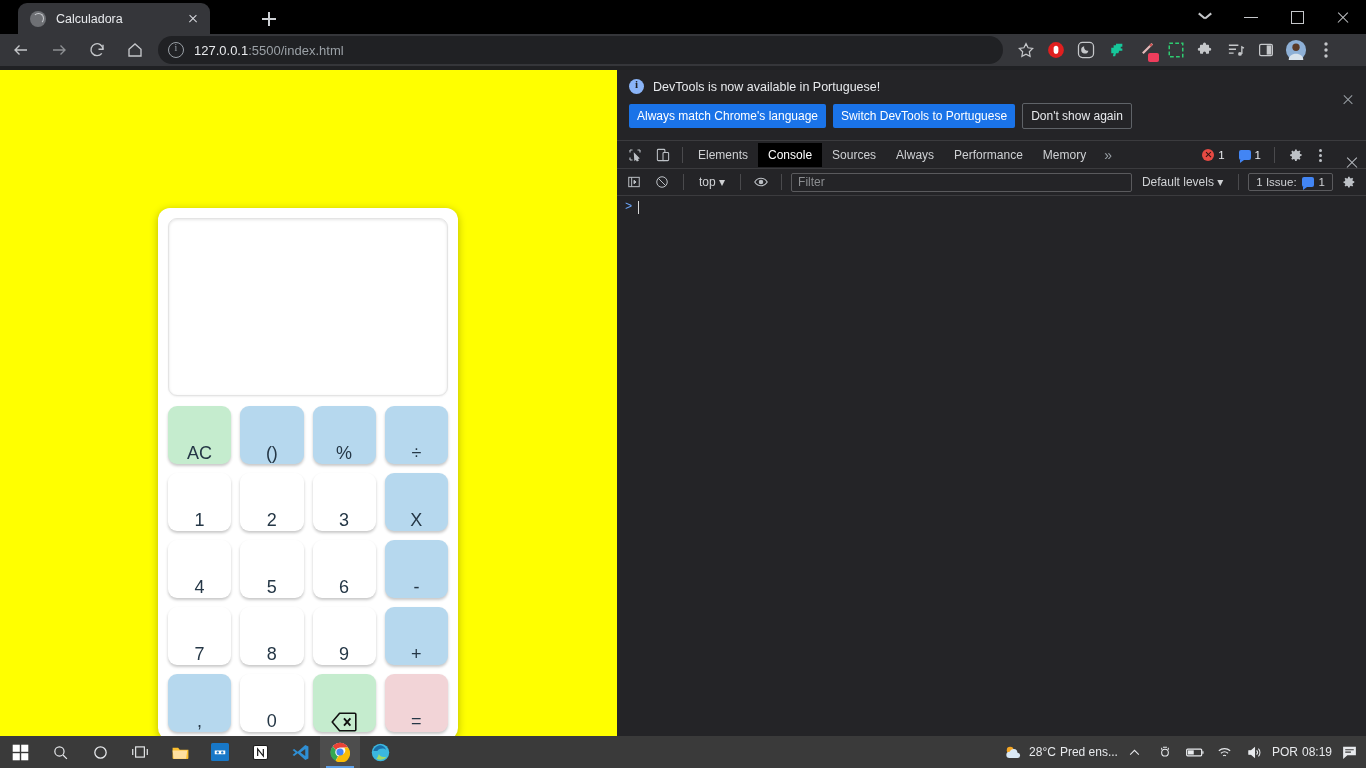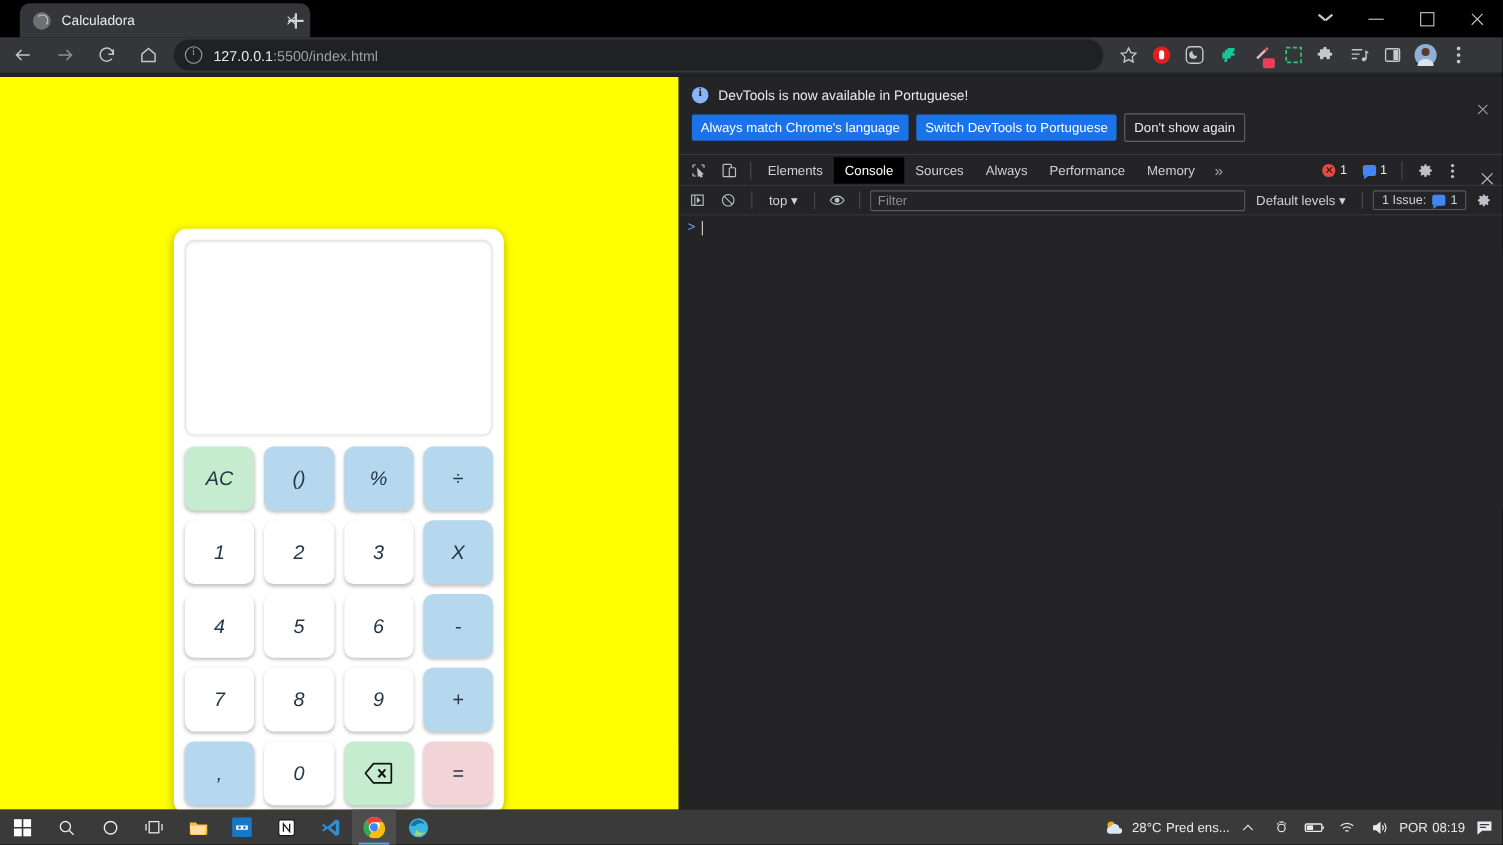--- a/index.html
+++ b/index.html
@@ -16,7 +16,7 @@
   
   .tabstrip { position: relative; height: 34px; background: #000000; }
   .tab {
-    position: absolute; left: 18px; top: 3px; width: 264px; height: 31px;
+    position: absolute; left: 18px; top: 3px; width: 192px; height: 31px;
     background: #35363a; border-radius: 9px 9px 0 0;
     display: flex; align-items: center; padding: 0 8px 0 12px;
   }

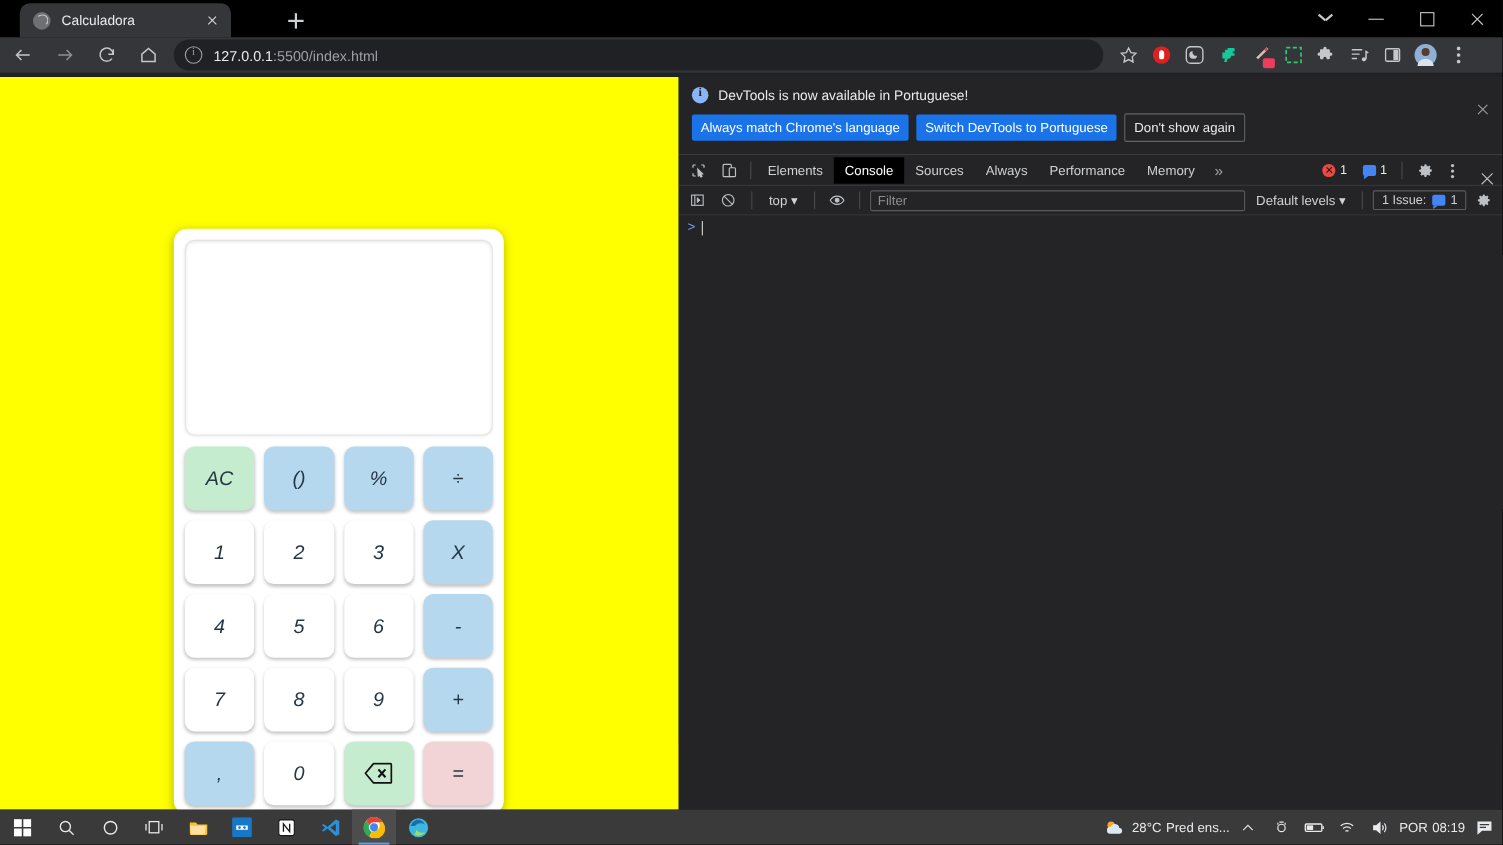--- a/index.html
+++ b/index.html
@@ -98,9 +98,9 @@
   .keys { display: grid; grid-template-columns: repeat(4, 1fr); gap: 9px; }
   .key {
     height: 58px; border-radius: 9px; border: none;
-    display: flex; align-items: center; justify-content: center;
+    display: flex; align-items: flex-end; justify-content: center;
     font-size: 18px; color: #253746; font-family: "Liberation Sans", sans-serif;
-    box-shadow: 0 2px 3px rgba(0,0,0,0.22); cursor: pointer; font-style: italic;
+    box-shadow: 0 2px 3px rgba(0,0,0,0.22); cursor: pointer;
   }
   .k-num { background: #ffffff; }
   .k-op  { background: #b6d8ee; }

